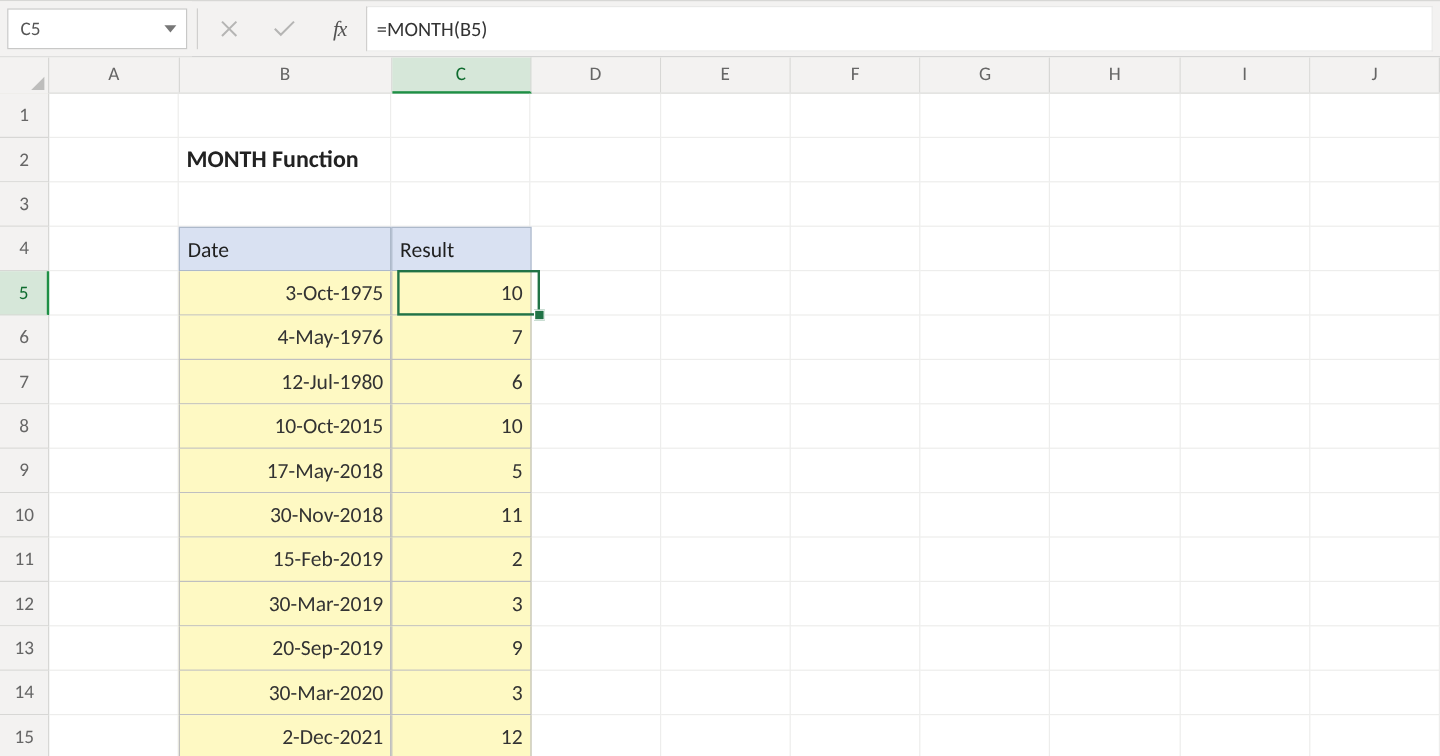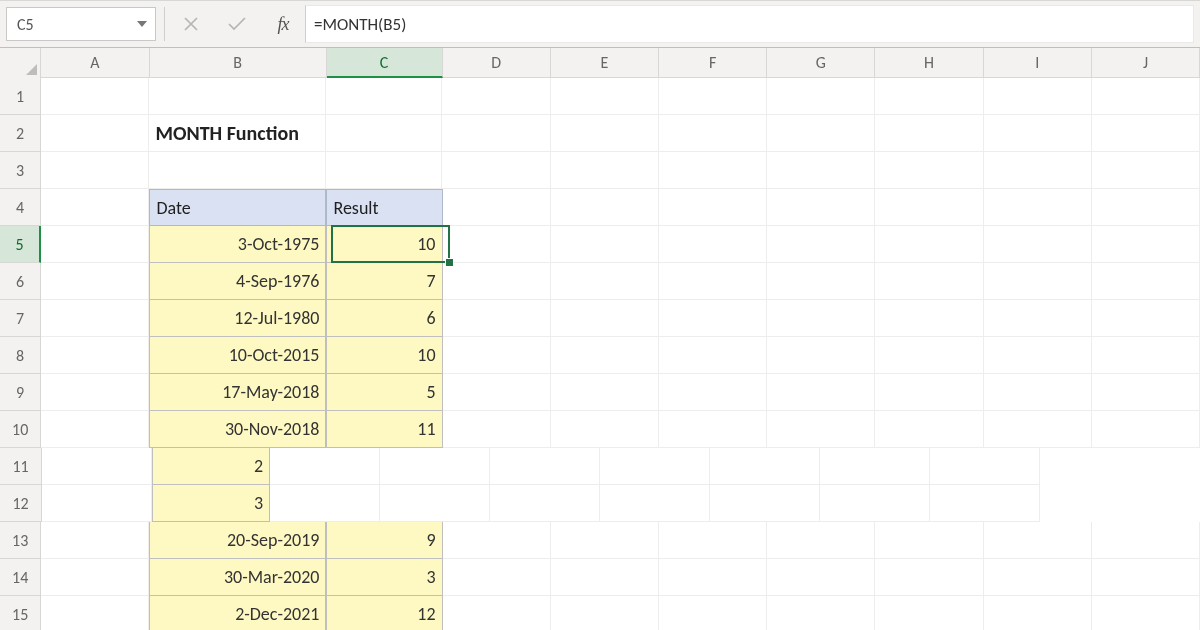--- a/index.html
+++ b/index.html
@@ -437,7 +437,7 @@
             <span class="txt"></span>
           </div>
           <div class="cell tbd right" style="width: 180px;">
-            <span class="txt">4-Sep-1976</span>
+            <span class="txt">4-May-1976</span>
           </div>
           <div class="cell tbd right" style="width: 118px;">
             <span class="txt">7</span>

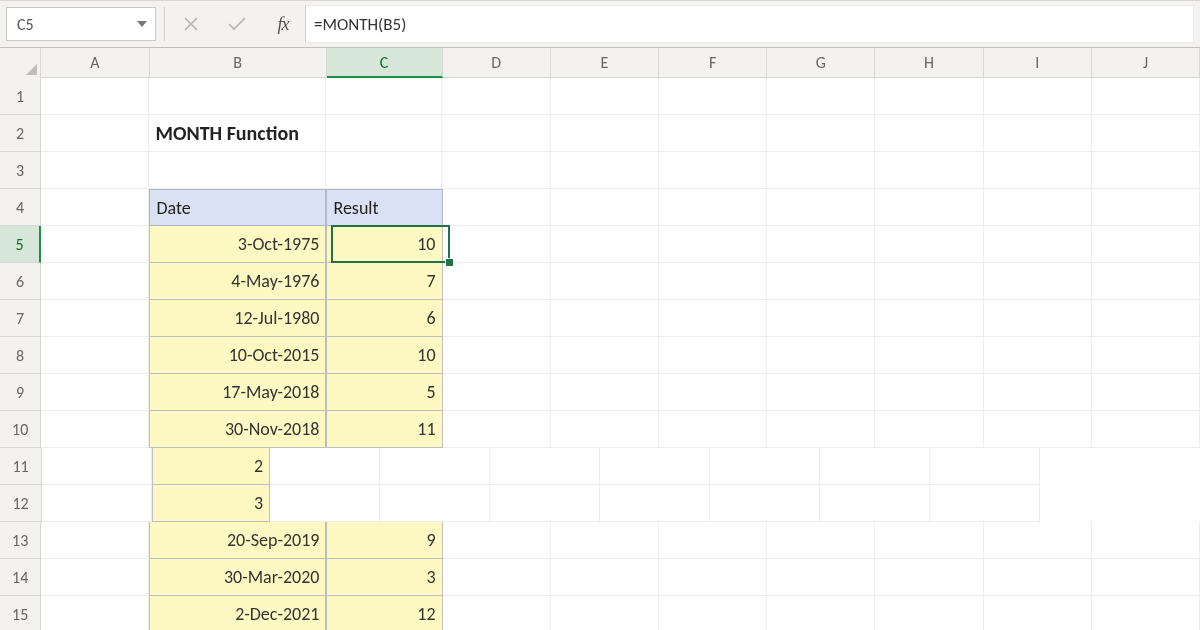--- a/index.html
+++ b/index.html
@@ -601,6 +601,9 @@
           <div class="cell" style="width: 110px;">
             <span class="txt"></span>
           </div>
+          <div class="cell tbd right" style="width: 180px;">
+            <span class="txt">15-Feb-2019</span>
+          </div>
           <div class="cell tbd right" style="width: 118px;">
             <span class="txt">2</span>
           </div>

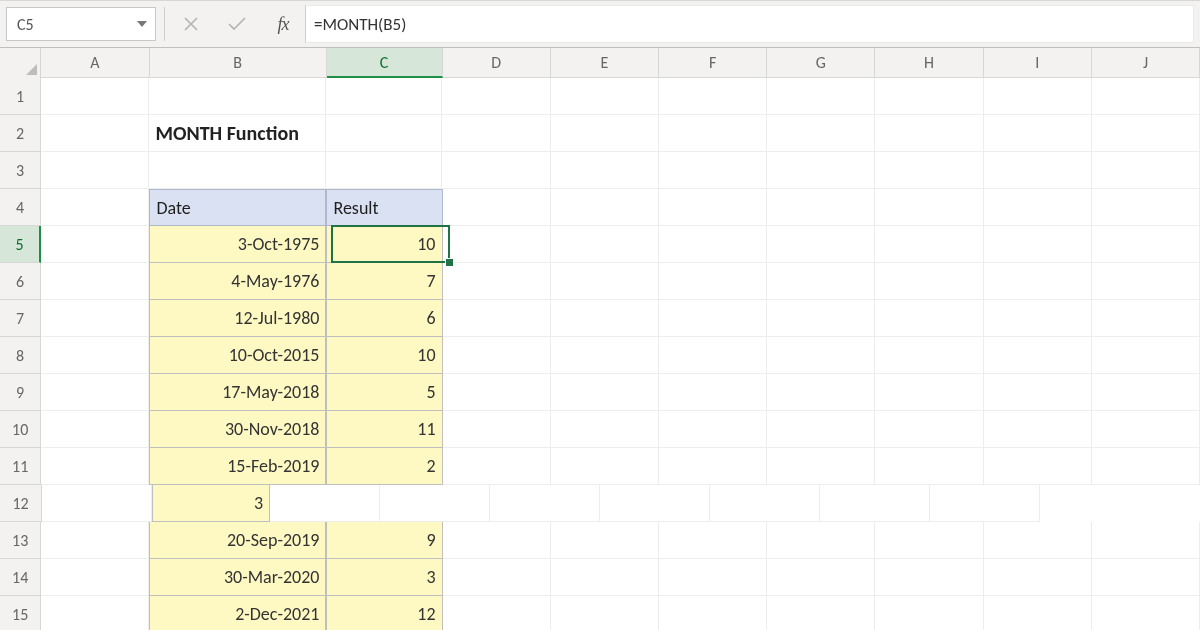--- a/index.html
+++ b/index.html
@@ -634,6 +634,9 @@
           <div class="cell" style="width: 110px;">
             <span class="txt"></span>
           </div>
+          <div class="cell tbd right" style="width: 180px;">
+            <span class="txt">30-Mar-2019</span>
+          </div>
           <div class="cell tbd right" style="width: 118px;">
             <span class="txt">3</span>
           </div>

